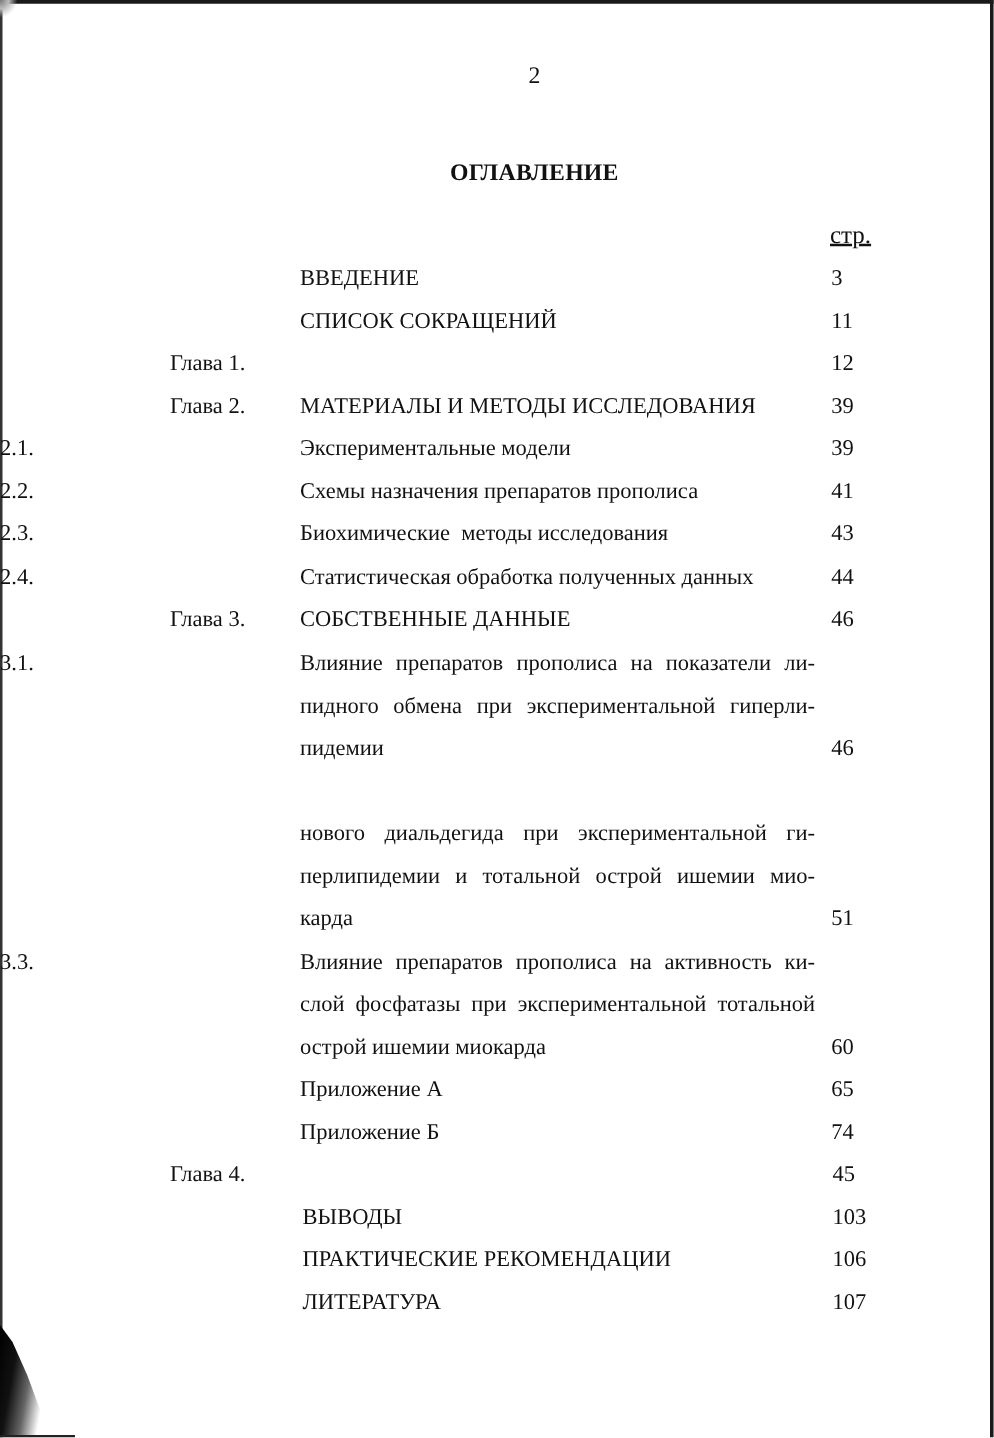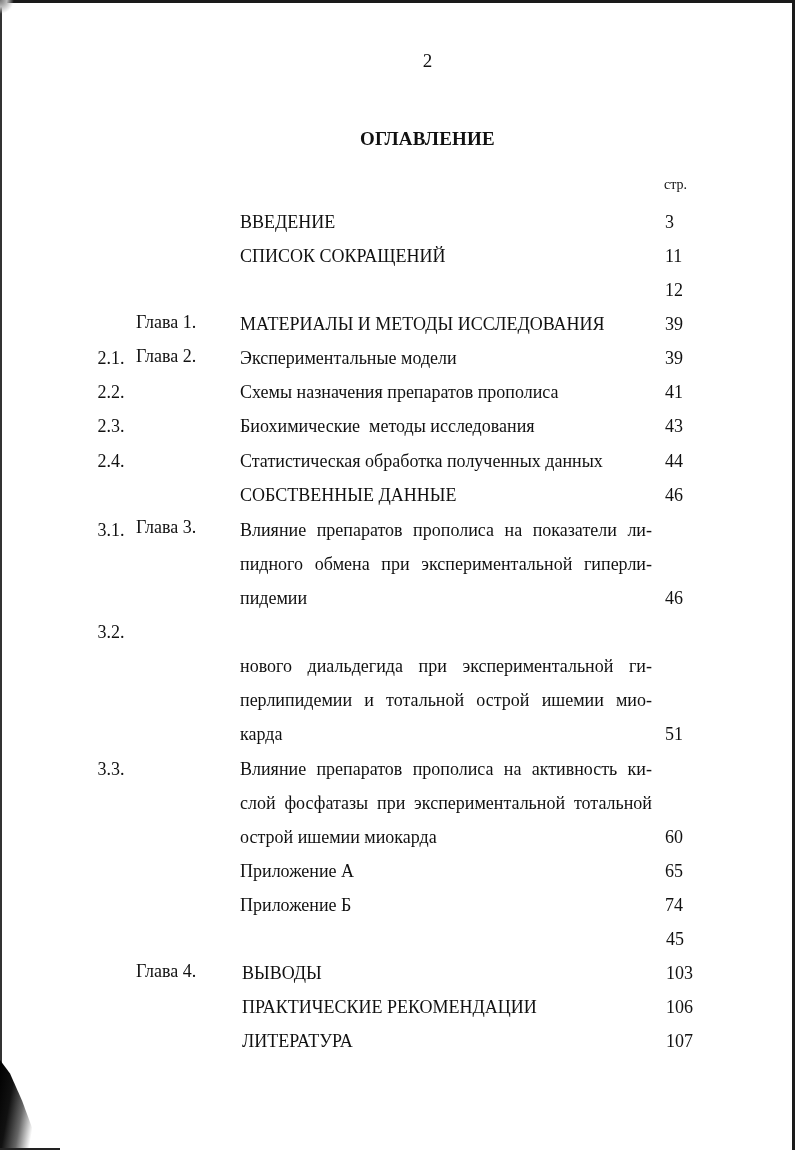--- a/index.html
+++ b/index.html
@@ -21,7 +21,7 @@
     .page-number { position: absolute; top: 50px; left: 0; width: 855px; text-align: center; font-size: 19px; }
     .title { position: absolute; top: 128px; left: 0; width: 855px; text-align: center;
       font-size: 19px; font-weight: bold; letter-spacing: 0.2px; }
-    .pages-header { position: absolute; top: 177px; left: 664px; font-size: 14px; }
+    .pages-header { position: absolute; top: 177px; left: 664px; font-size: 20px; text-decoration: underline; }
 
     .toc { position: absolute; left: 0; top: 0; width: 795px; }
     .row { position: absolute; left: 0; width: 633px; height: 34px; font-size: 18px; line-height: 34px; text-decoration: underline; }

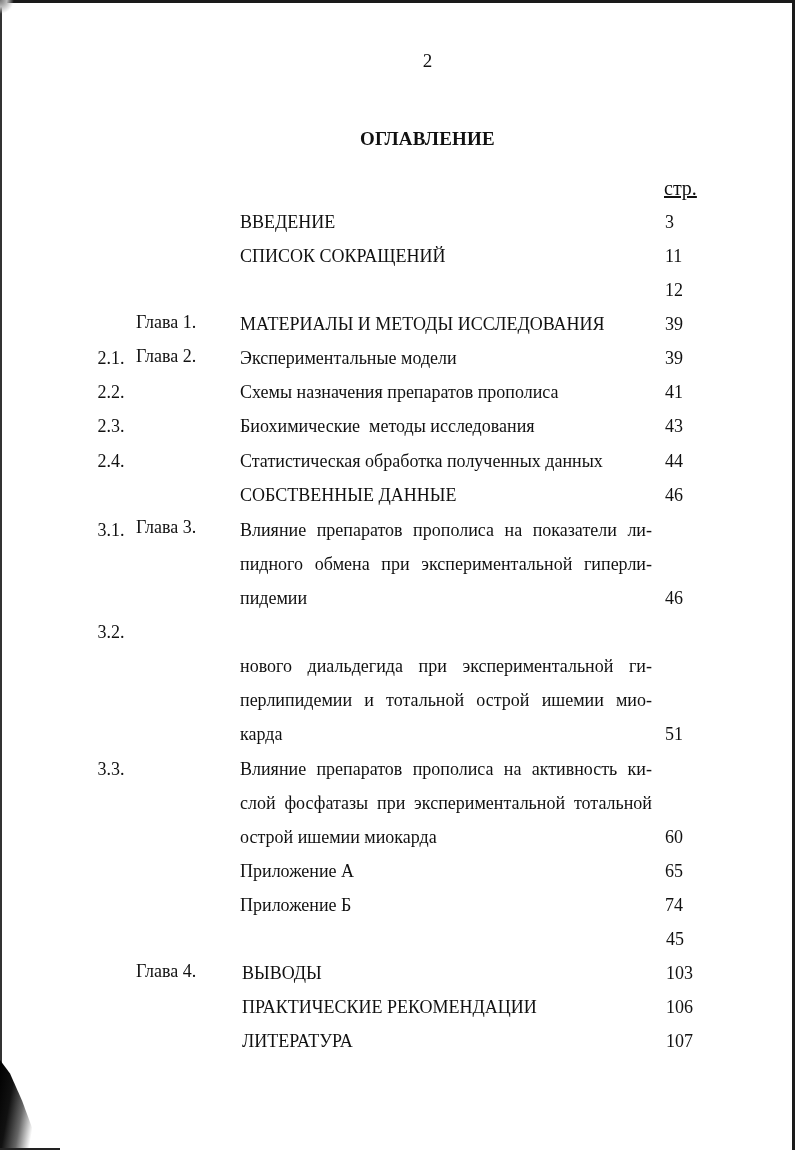--- a/index.html
+++ b/index.html
@@ -25,7 +25,7 @@
 
     .toc { position: absolute; left: 0; top: 0; width: 795px; }
     .row { position: absolute; left: 0; width: 633px; height: 34px; font-size: 18px; line-height: 34px; text-decoration: underline; }
-    .chapter { position: absolute; left: 136px; margin-top: 32px; }
+    .chapter { position: absolute; left: 136px; }
     .num { position: absolute; width: 222px; left: 0; text-align: center; }
     .text { position: absolute; left: 240px; white-space: nowrap; }
     .text.j { width: 412px; text-align: justify; text-align-last: justify; }

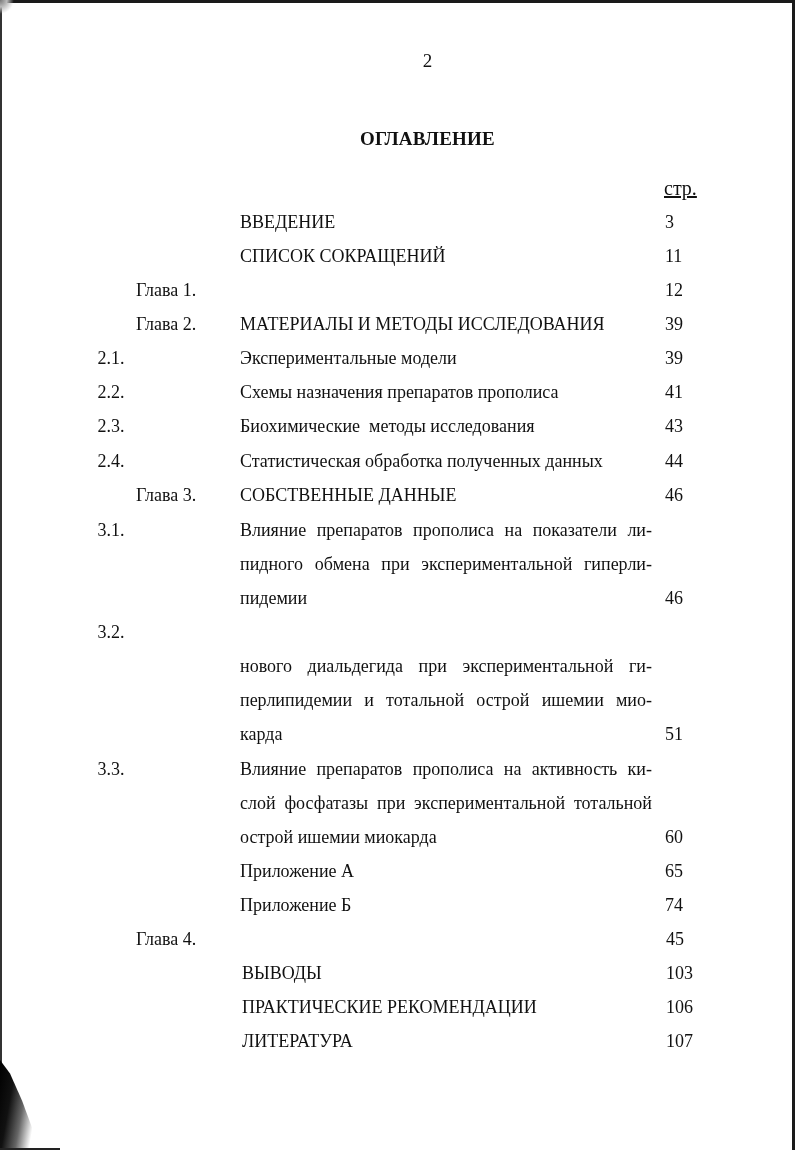--- a/index.html
+++ b/index.html
@@ -26,7 +26,7 @@
     .toc { position: absolute; left: 0; top: 0; width: 795px; }
     .row { position: absolute; left: 0; width: 633px; height: 34px; font-size: 18px; line-height: 34px; text-decoration: underline; }
     .chapter { position: absolute; left: 136px; }
-    .num { position: absolute; width: 222px; left: 0; text-align: center; }
+    .num { position: absolute; width: 222px; left: 0; text-align: left; }
     .text { position: absolute; left: 240px; white-space: nowrap; }
     .text.j { width: 412px; text-align: justify; text-align-last: justify; }
     .text.shift { left: 242px; }

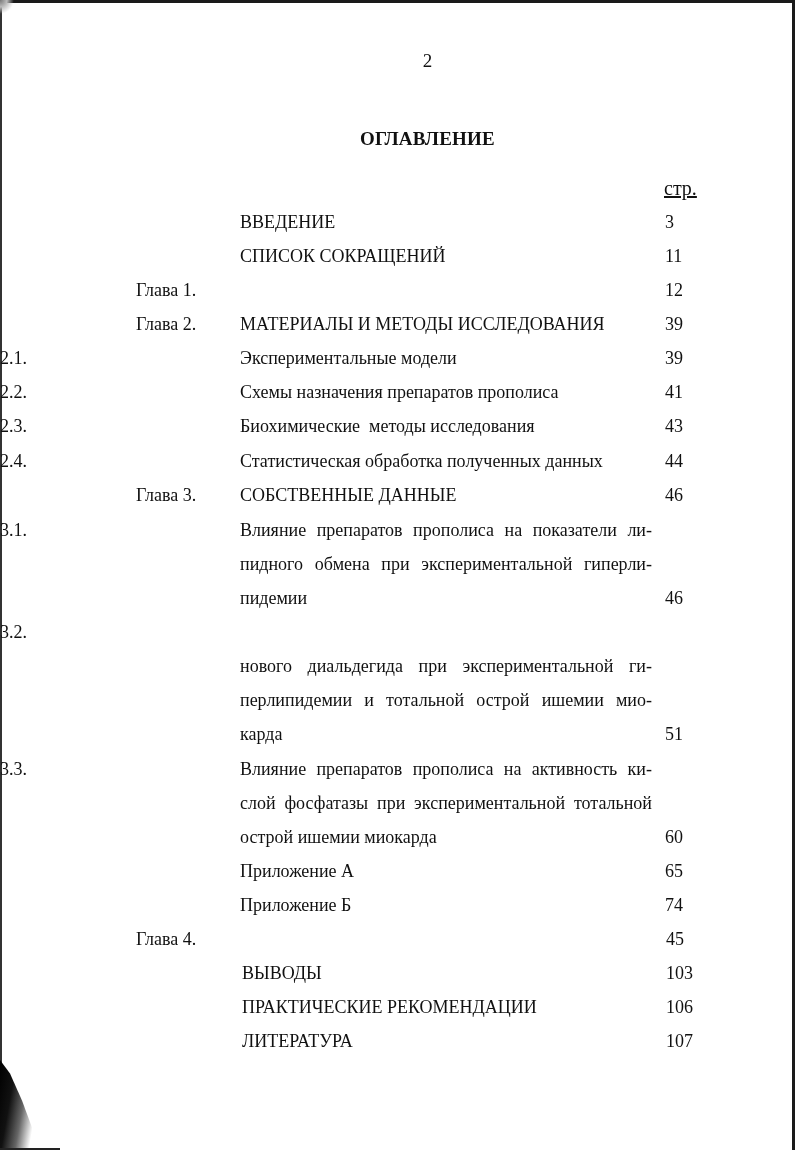--- a/index.html
+++ b/index.html
@@ -112,7 +112,6 @@
   </div>
 
   <div class="row" style="top:615px">
-    <span class="num">3.2.</span>
   </div>
   <div class="row" style="top:649px">
     <span class="text j">нового диальдегида при экспериментальной ги-</span>

